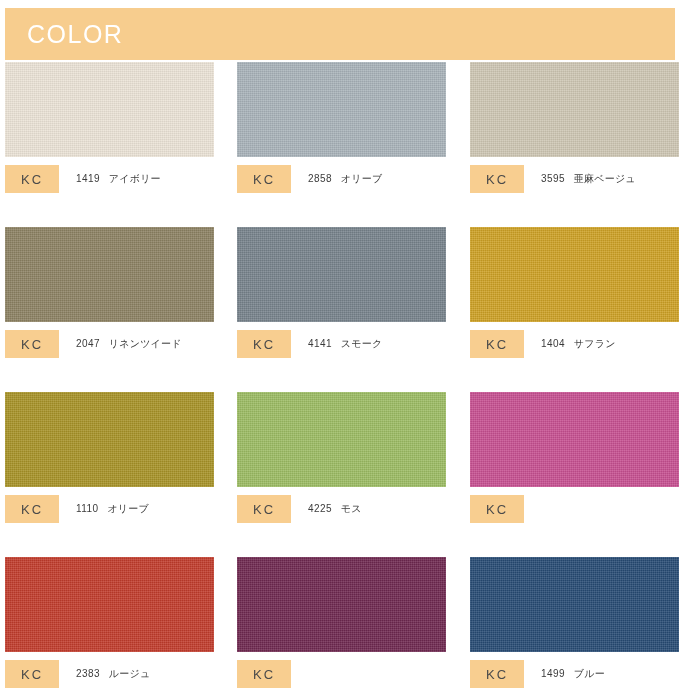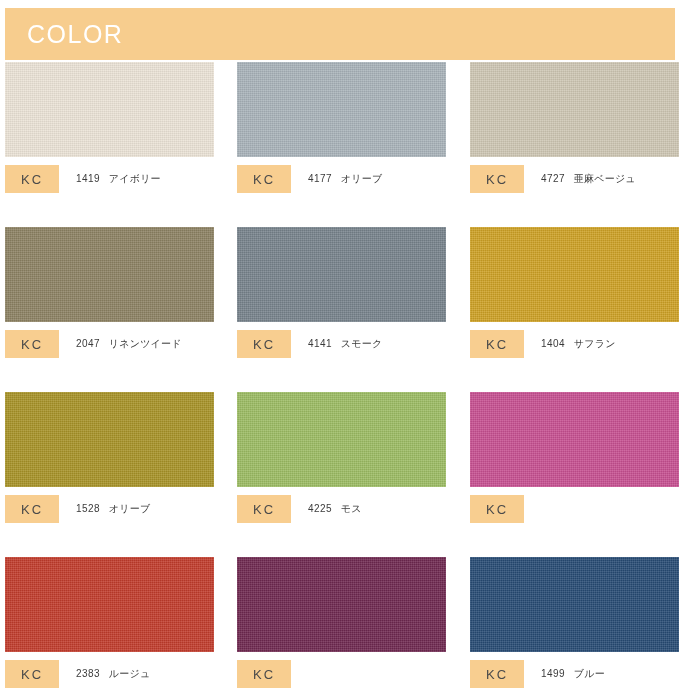--- a/index.html
+++ b/index.html
@@ -125,7 +125,7 @@
         <div class="swatch-chip" style="background: rgb(169, 179, 186);"></div>
         <div class="swatch-caption">
           <div class="kc-badge">KC</div>
-          <div class="swatch-text"><span class="swatch-code">4177</span><span class="swatch-name">オリーブ</span></div>
+          <div class="swatch-text"><span class="swatch-code">2858</span><span class="swatch-name">オリーブ</span></div>
         </div>
       </div>
       <div class="swatch-cell col-2">

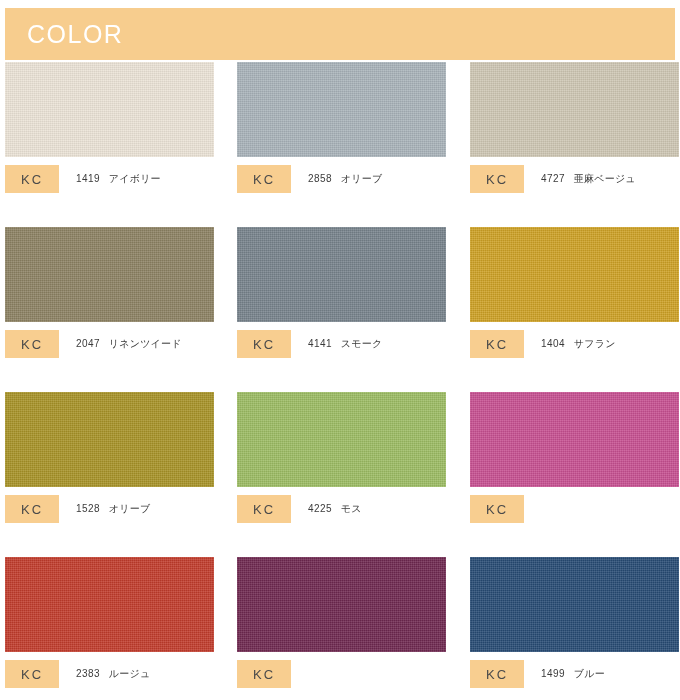--- a/index.html
+++ b/index.html
@@ -132,7 +132,7 @@
         <div class="swatch-chip" style="background: rgb(207, 199, 180);"></div>
         <div class="swatch-caption">
           <div class="kc-badge">KC</div>
-          <div class="swatch-text"><span class="swatch-code">4727</span><span class="swatch-name">亜麻ベージュ</span></div>
+          <div class="swatch-text"><span class="swatch-code">3595</span><span class="swatch-name">亜麻ベージュ</span></div>
         </div>
       </div>
     </div>

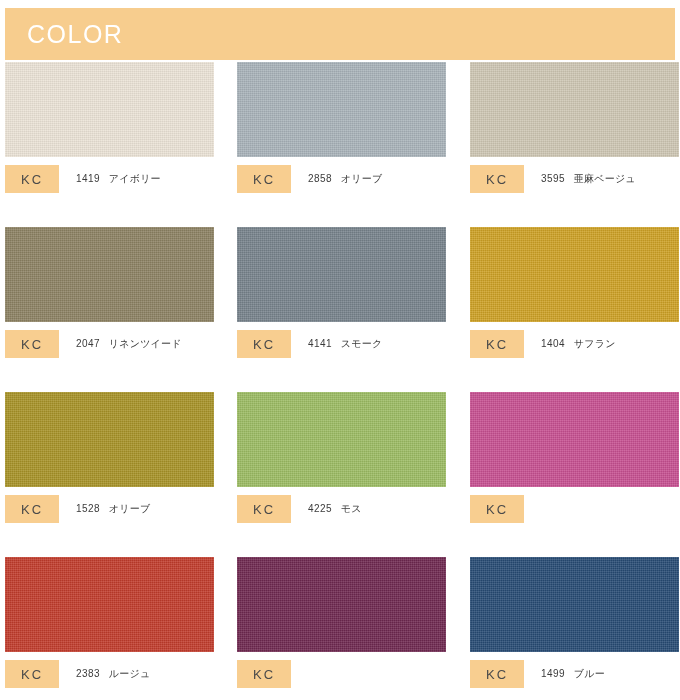--- a/index.html
+++ b/index.html
@@ -164,7 +164,7 @@
         <div class="swatch-chip" style="background: rgb(168, 147, 39);"></div>
         <div class="swatch-caption">
           <div class="kc-badge">KC</div>
-          <div class="swatch-text"><span class="swatch-code">1528</span><span class="swatch-name">オリーブ</span></div>
+          <div class="swatch-text"><span class="swatch-code">1110</span><span class="swatch-name">オリーブ</span></div>
         </div>
       </div>
       <div class="swatch-cell col-1">

